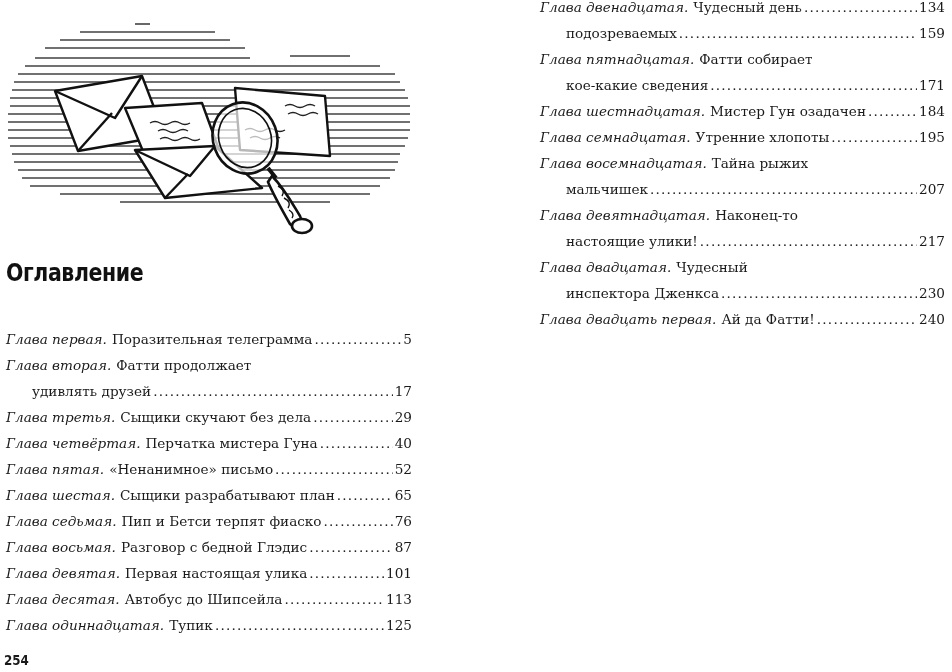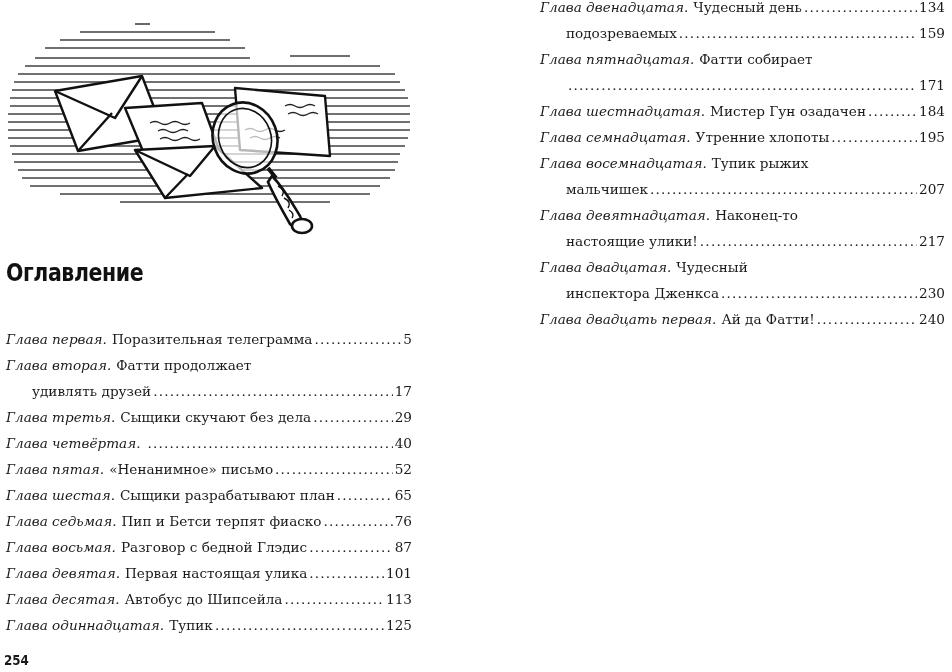--- a/index.html
+++ b/index.html
@@ -203,6 +203,7 @@
       <span class="title">Фатти собирает</span>
     </div>
   <div class="line cont">
+      <span class="title">кое-какие сведения</span>
       <span class="dots"></span>
       <span class="page">171</span>
     </div>

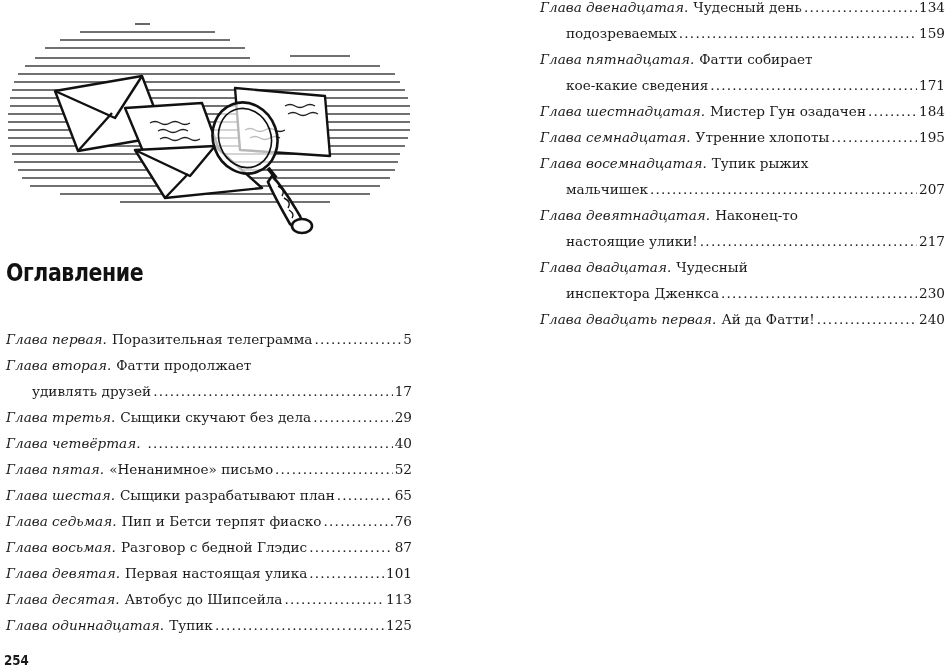--- a/index.html
+++ b/index.html
@@ -224,7 +224,7 @@
 
   <div class="line">
       <span class="ch-label">Глава восемнадцатая.</span>
-      <span class="title">Тупик рыжих</span>
+      <span class="title">Тайна рыжих</span>
     </div>
   <div class="line cont">
       <span class="title">мальчишек</span>

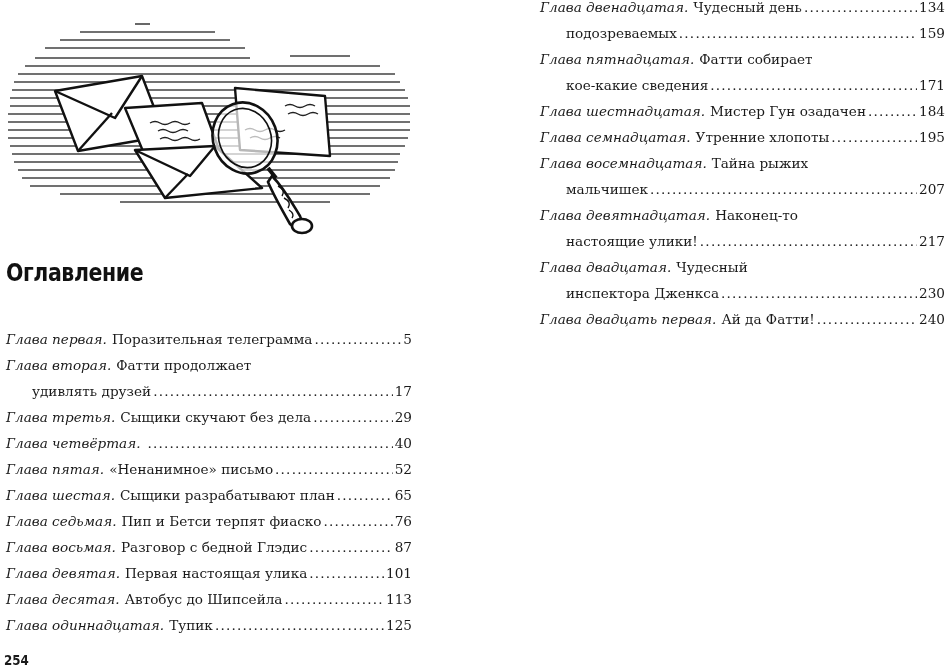--- a/index.html
+++ b/index.html
@@ -129,6 +129,7 @@
 
   <div class="line">
       <span class="ch-label">Глава четвёртая.</span>
+      <span class="title">Перчатка мистера Гуна</span>
       <span class="dots"></span>
       <span class="page">40</span>
     </div>

